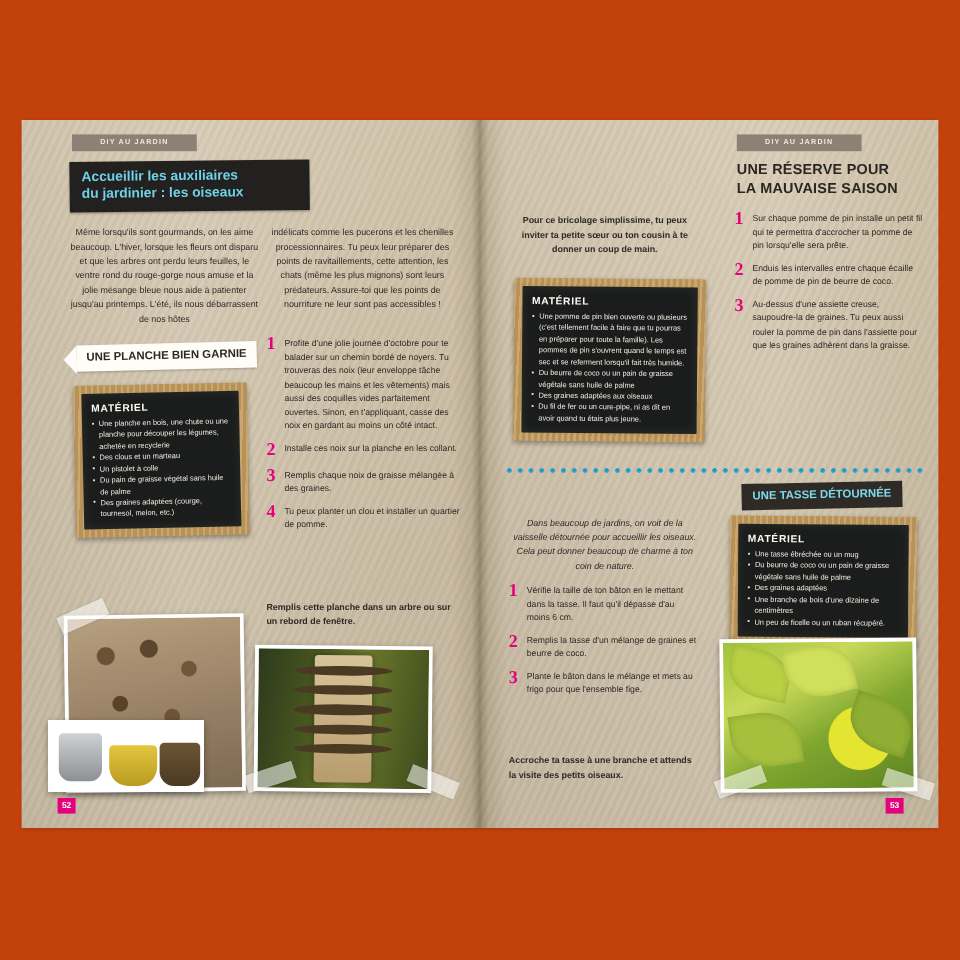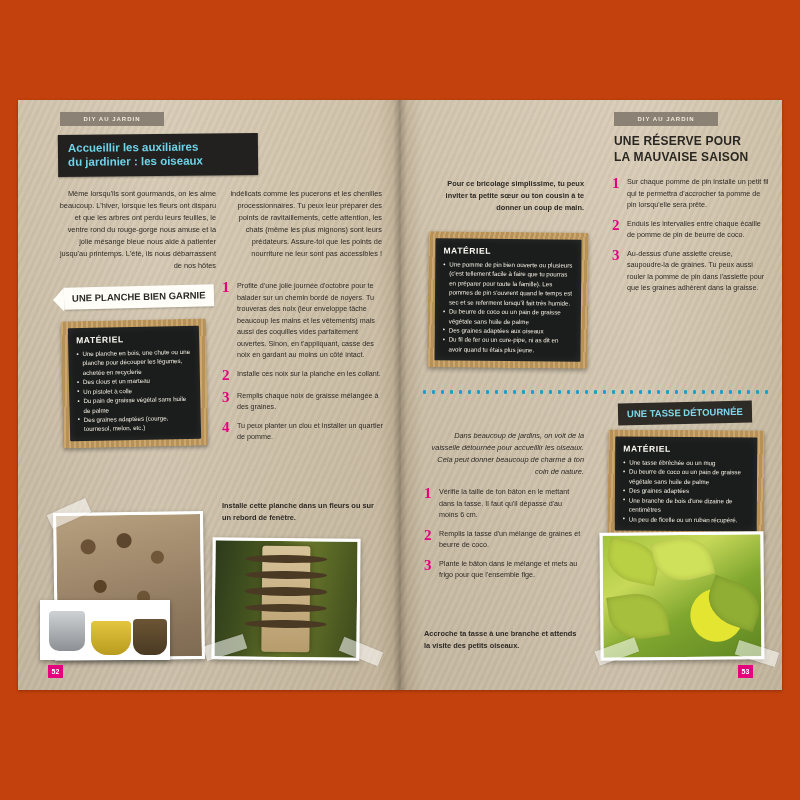--- a/index.html
+++ b/index.html
@@ -79,7 +79,7 @@
     font-size: 7.4px;
     line-height: 1.62;
     color: #2e2a26;
-    text-align: right;
+    text-align: center;
   }
 
   

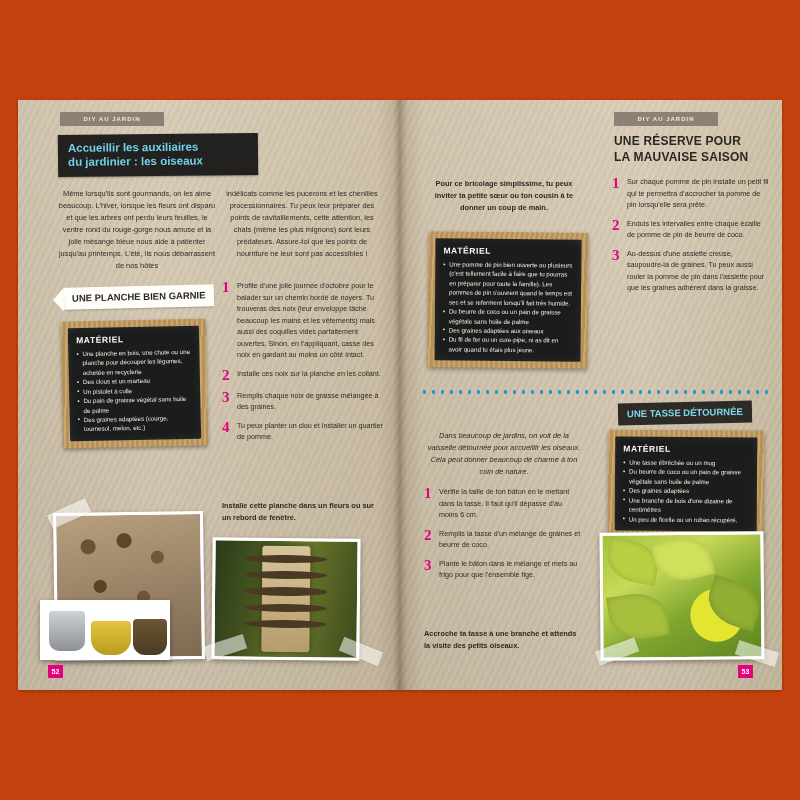--- a/index.html
+++ b/index.html
@@ -325,7 +325,7 @@
         </div>
       </div>
 
-      <div class="closing" style="left:204px; top:400px; width:162px;">Installe cette planche dans un fleurs ou sur un rebord de fenêtre.</div>
+      <div class="closing" style="left:204px; top:400px; width:162px;">Remplis cette planche dans un arbre ou sur un rebord de fenêtre.</div>
 
       <div class="photo" style="left:36px; top:412px; width:150px; height:148px; transform:rotate(-0.8deg);">
         <div class="img">

